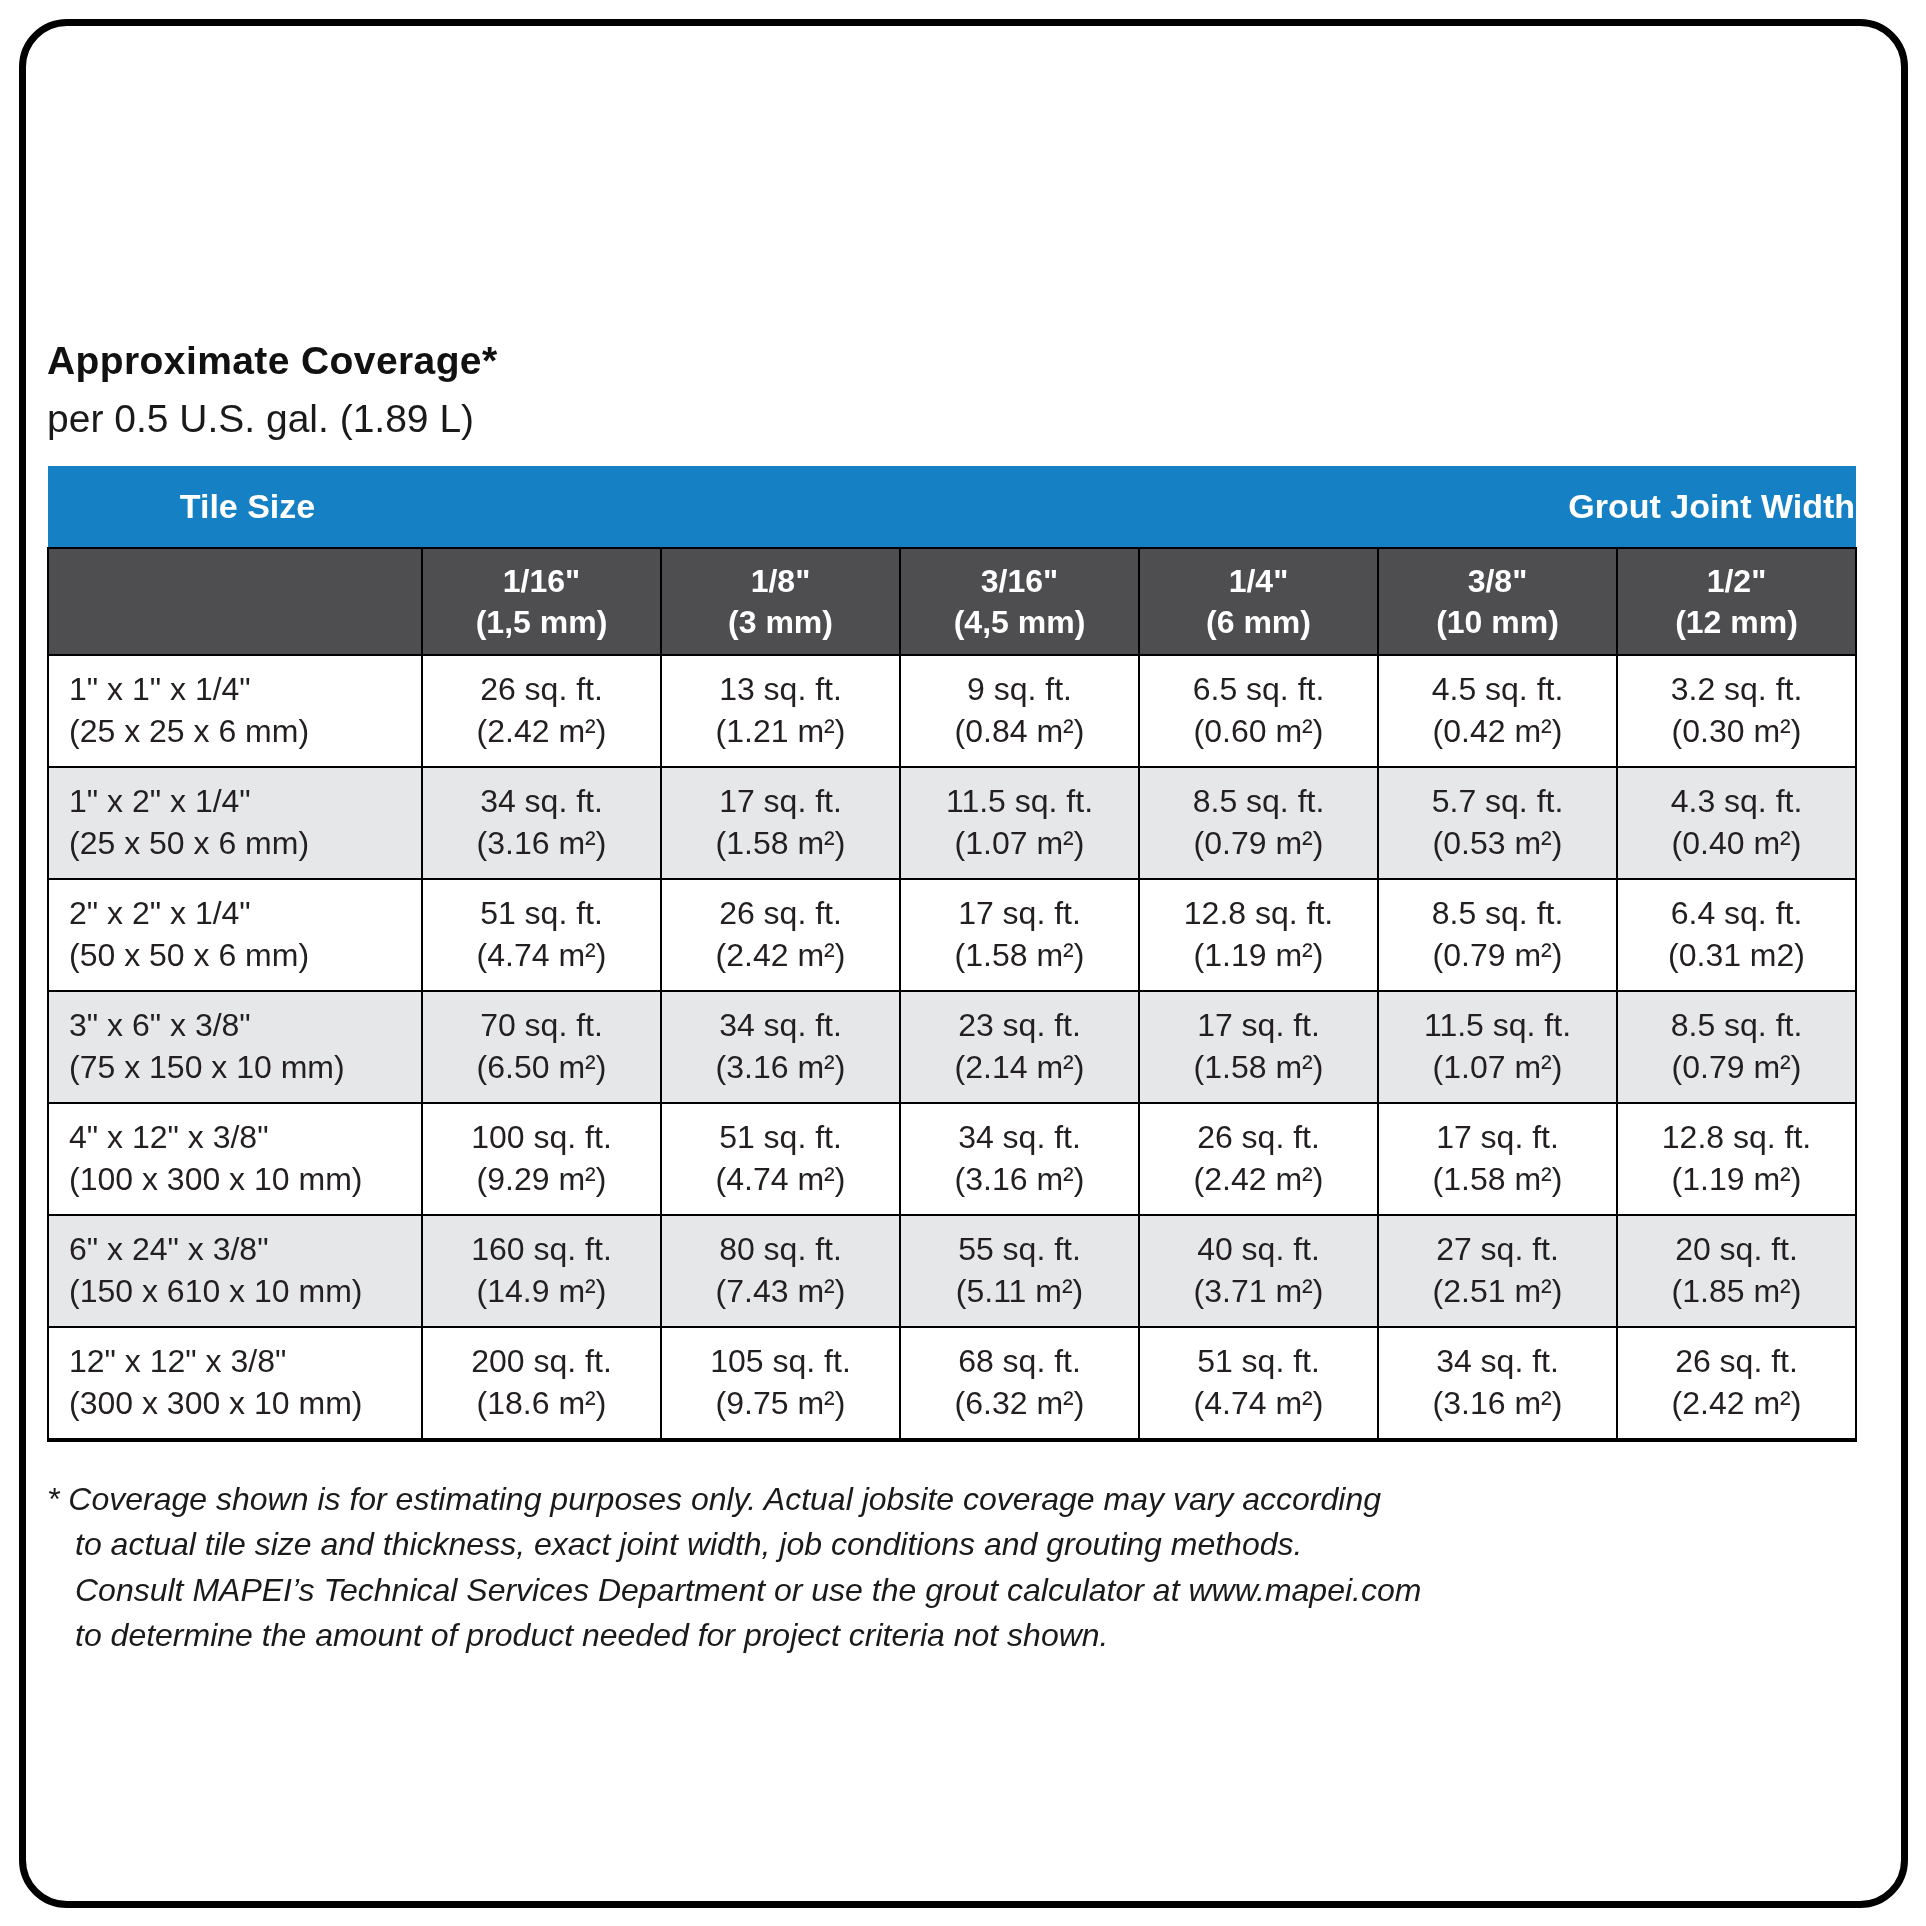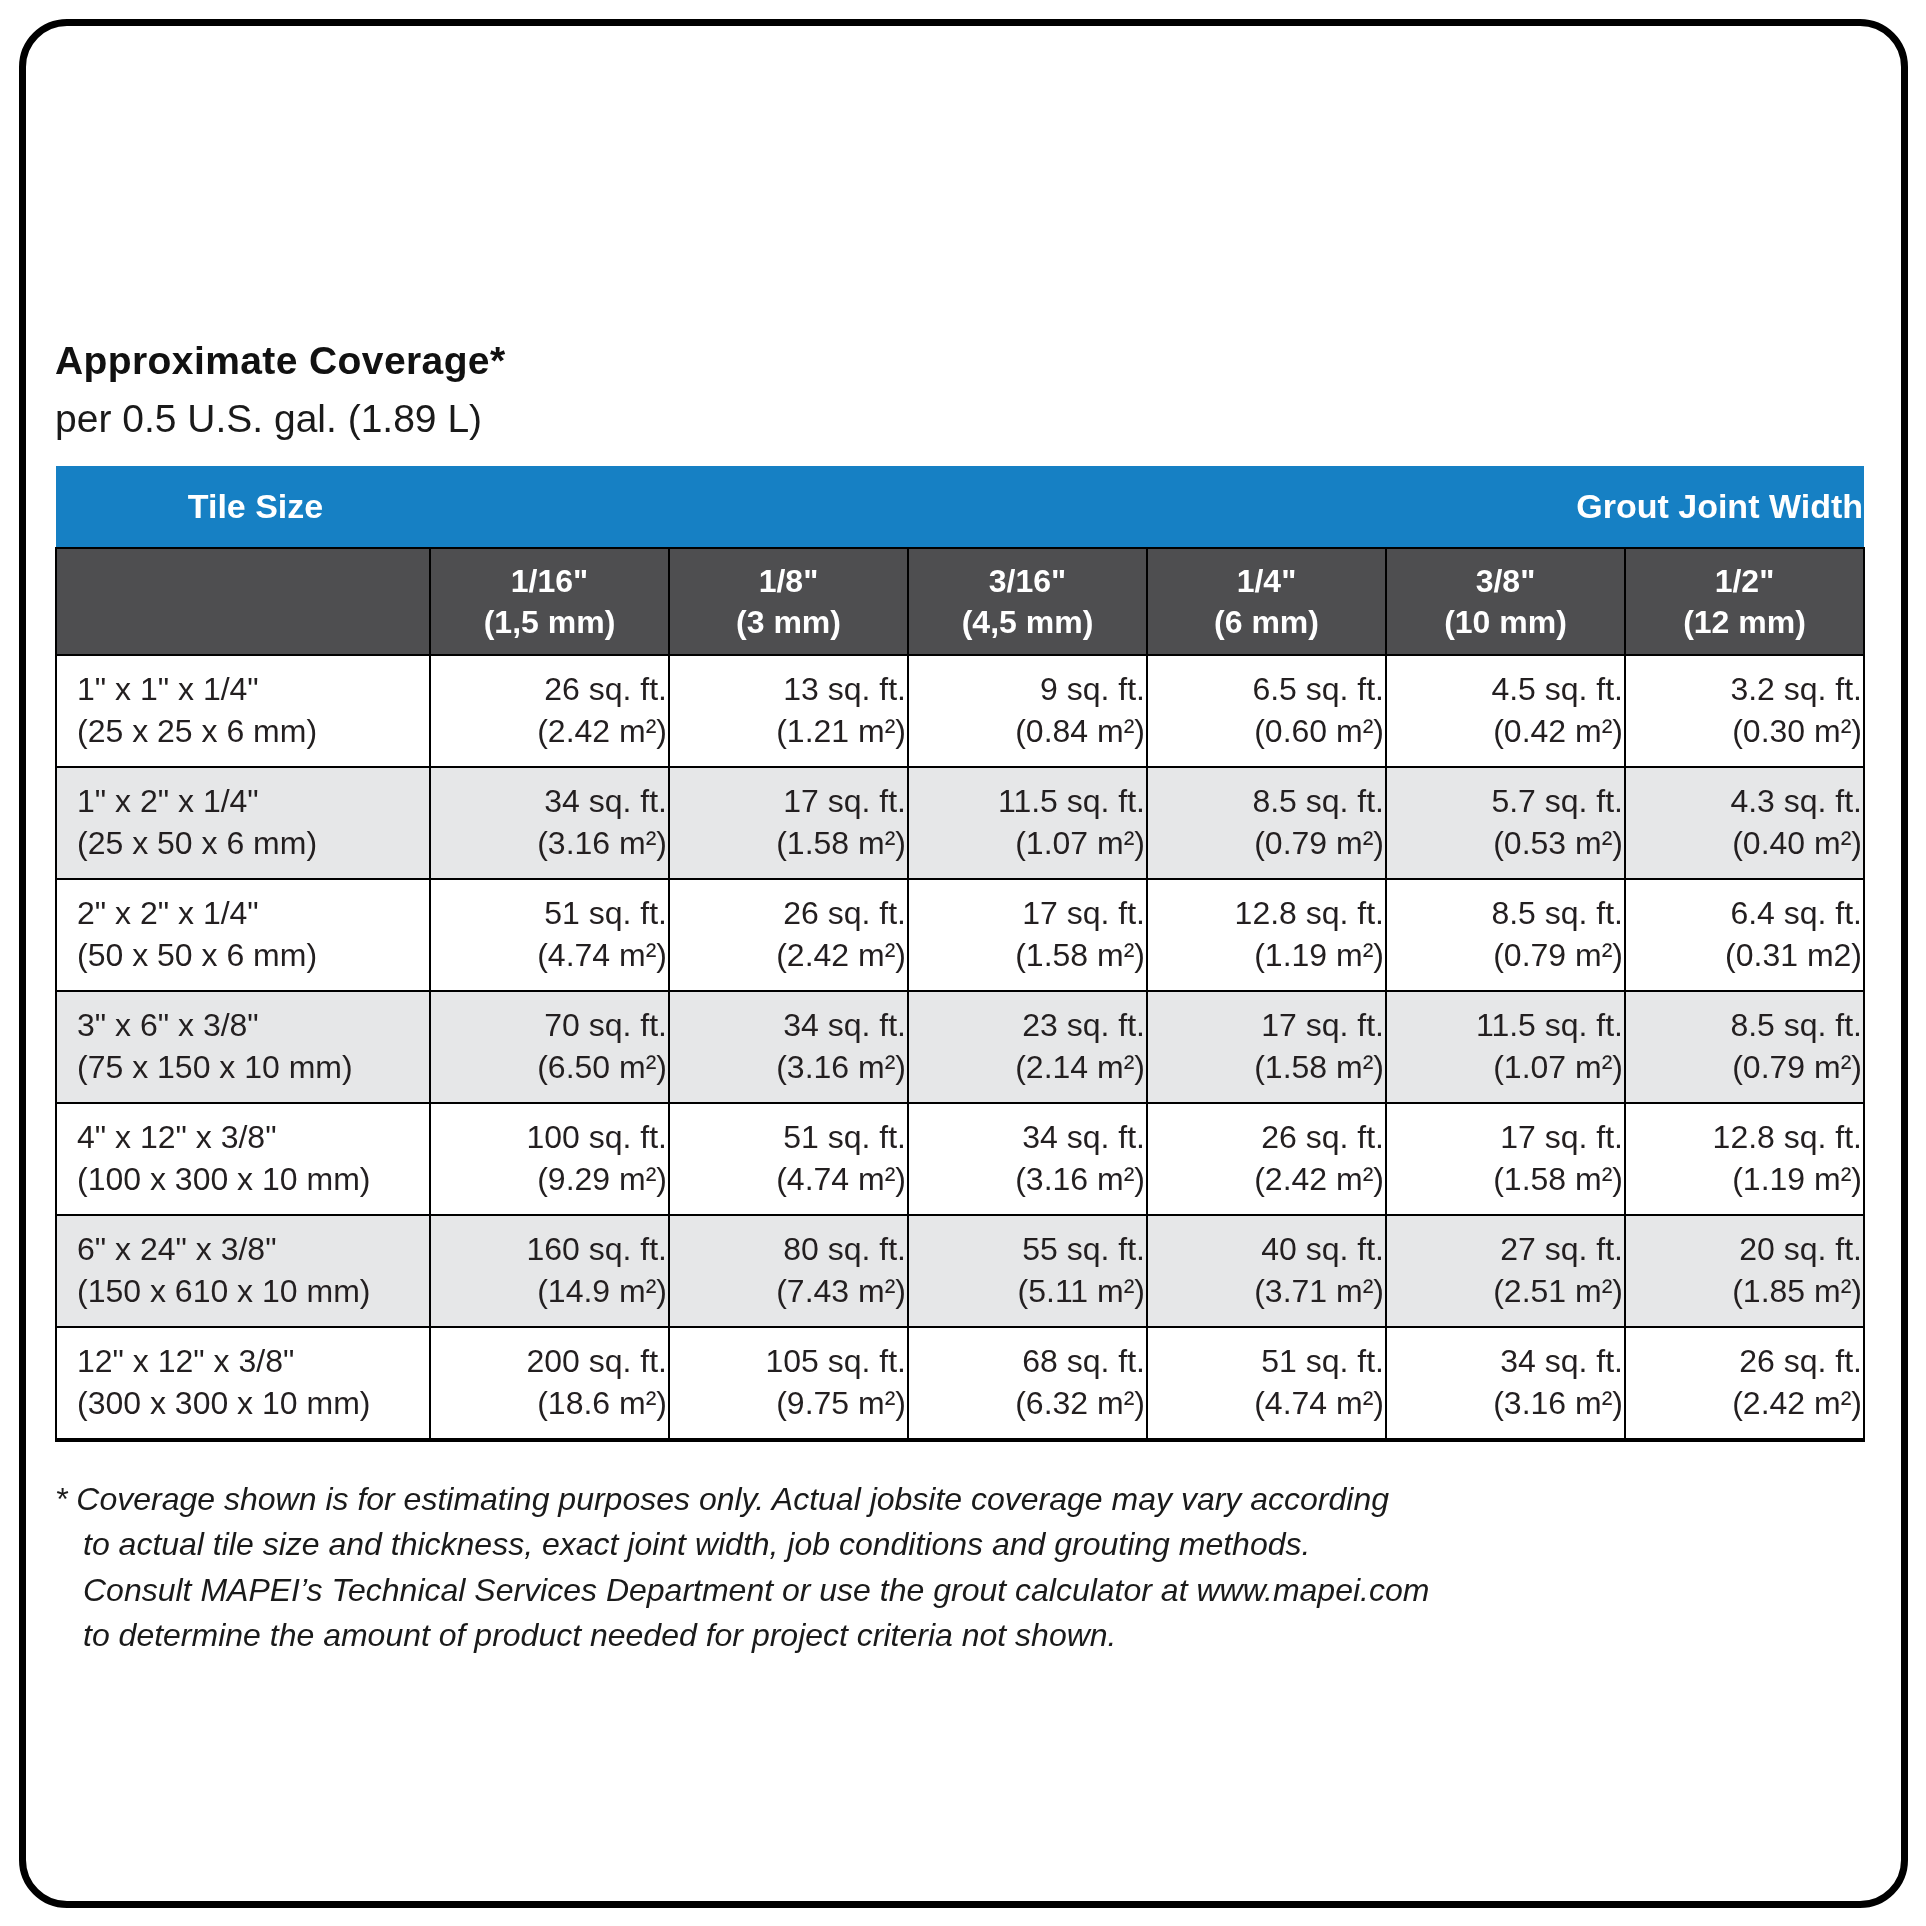--- a/index.html
+++ b/index.html
@@ -12,7 +12,7 @@
     position:absolute;inset:18.5px;border:7px solid #000;border-radius:48px;
     pointer-events:none;
   }
-  .content{position:absolute;left:55px;top:339px;width:1809px}
+  .content{position:absolute;left:47px;top:339px;width:1809px}
   .title{margin:0;font-size:39px;font-weight:700;letter-spacing:0.4px;color:#111}
   .subtitle{margin-top:14px;font-size:39px;color:#1a1a1a}
 

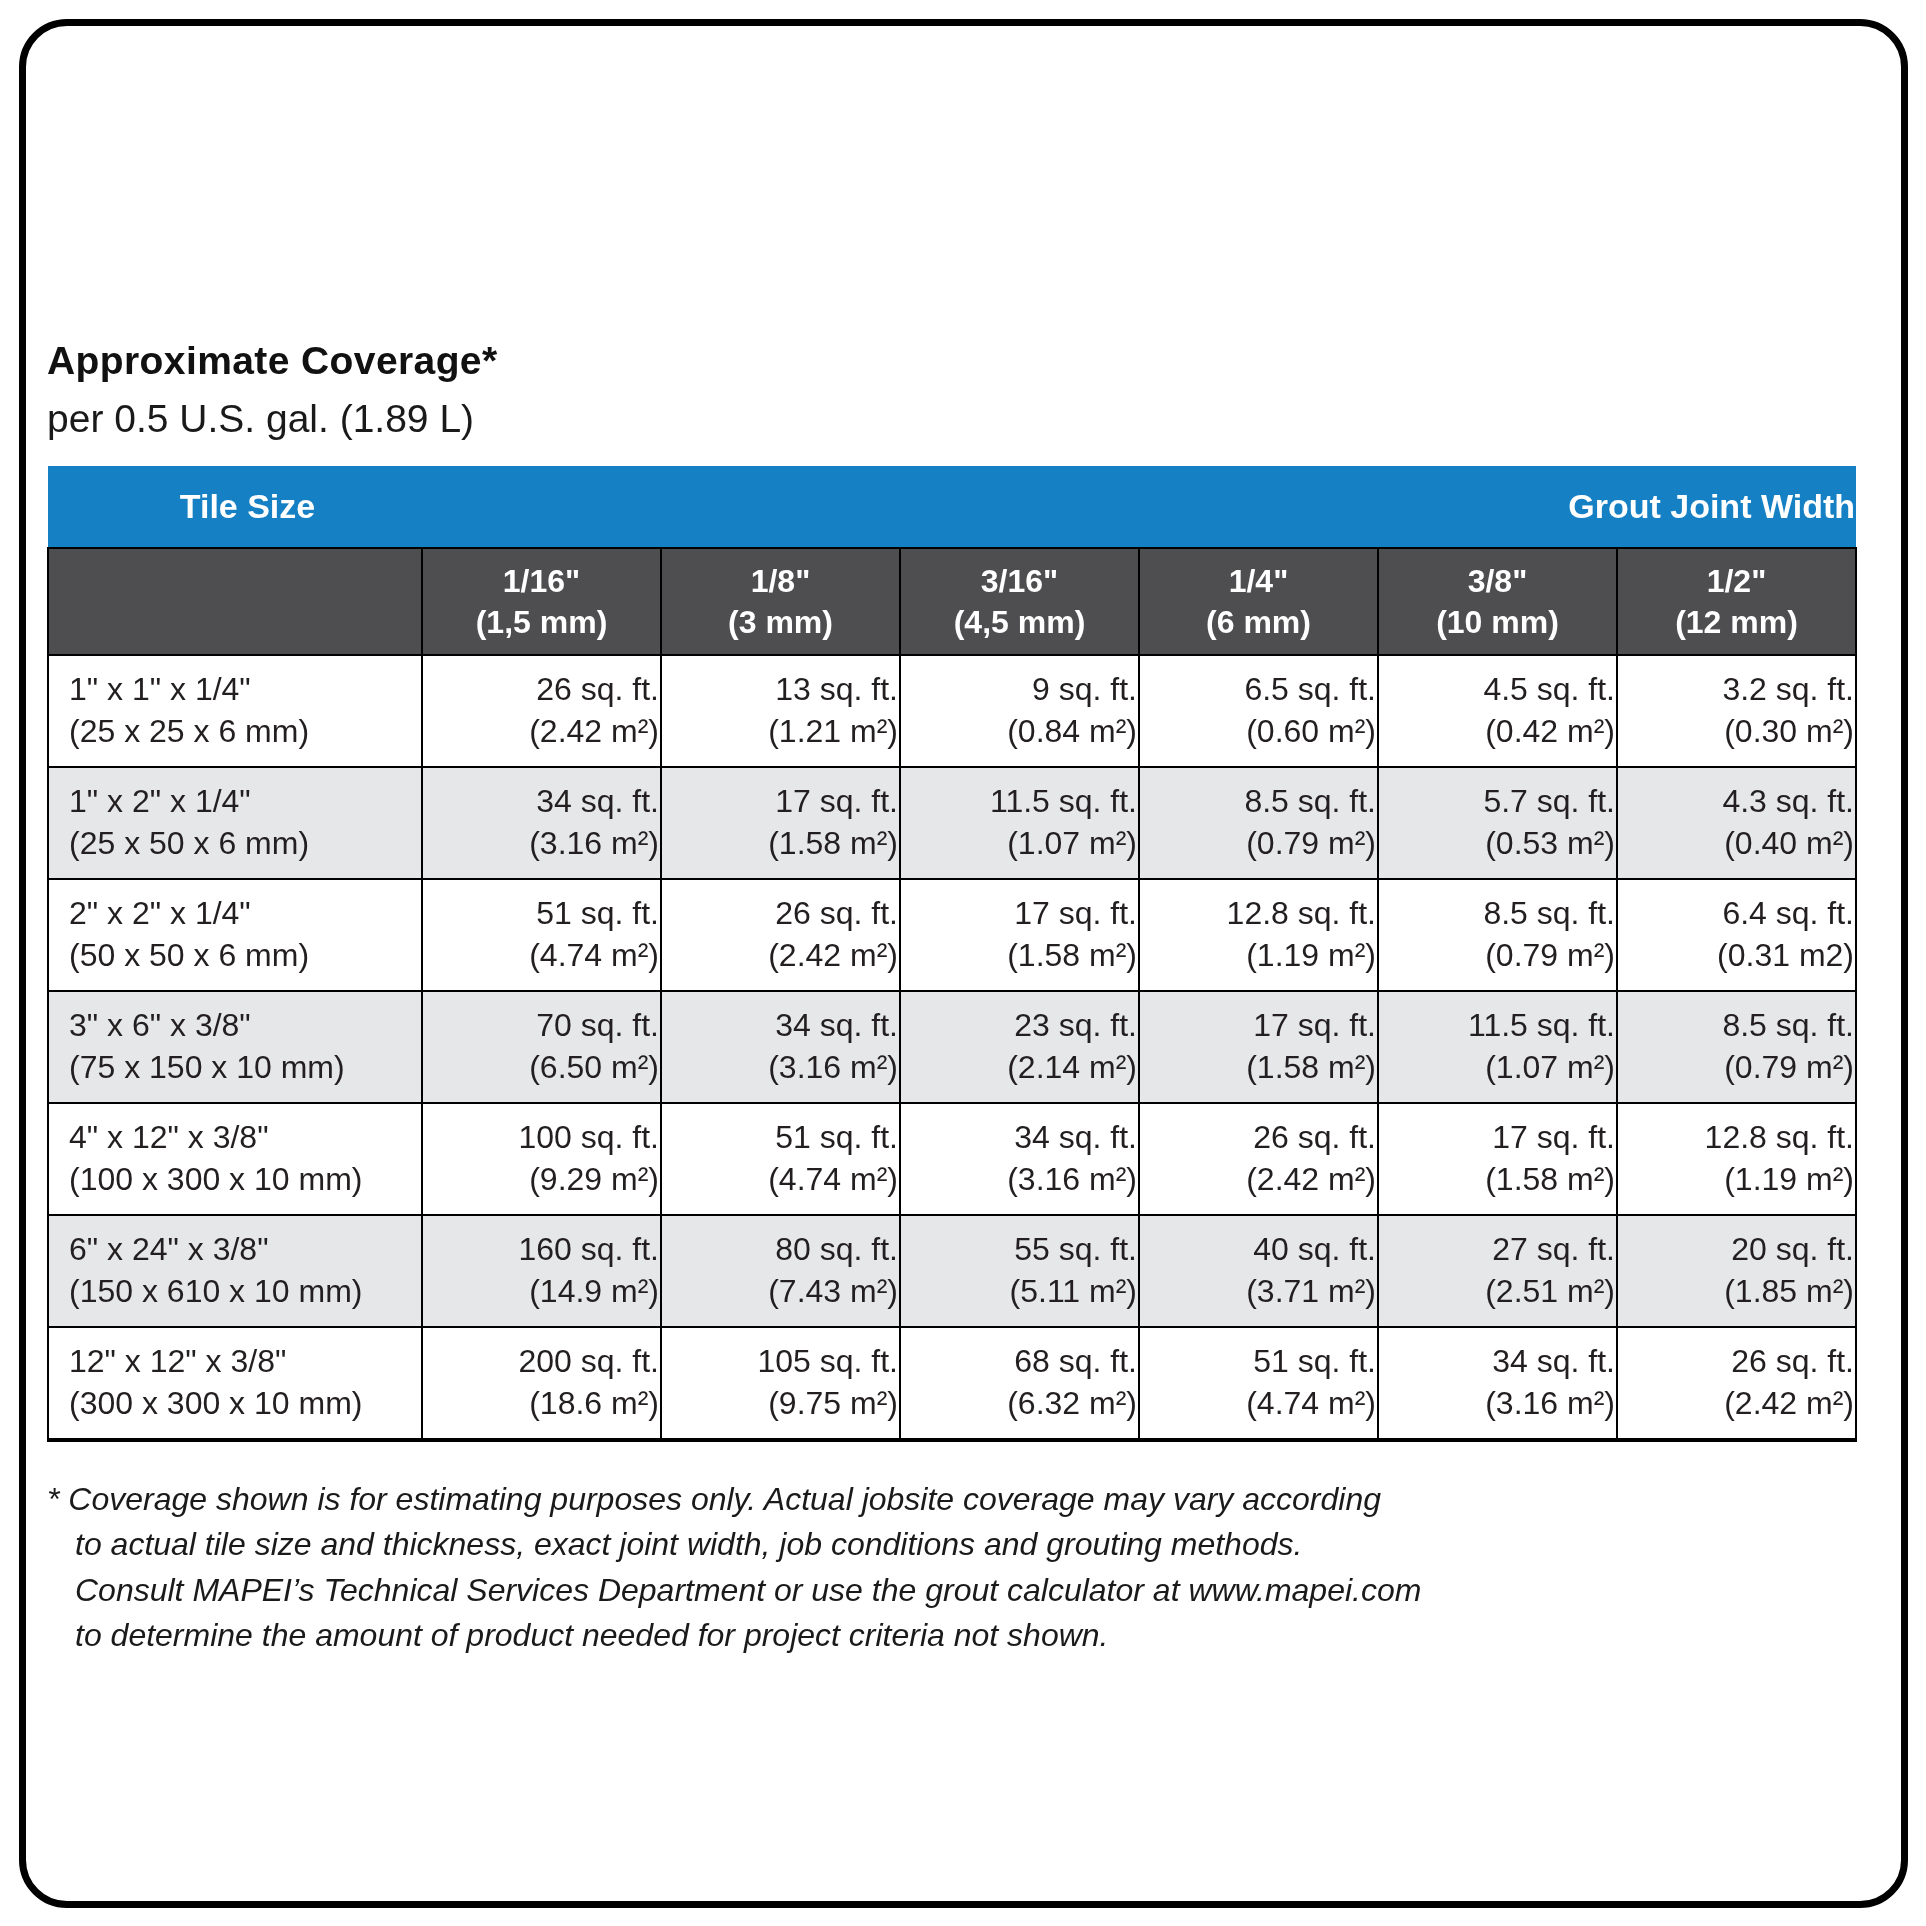--- a/index.html
+++ b/index.html
@@ -38,7 +38,7 @@
   tr.sub-row th span{display:block}
 
   tbody td{
-    border:2.3px solid #000;font-size:32px;line-height:1.3;text-align:right;
+    border:2.3px solid #000;font-size:32px;line-height:1.3;text-align:center;
     height:108px;vertical-align:middle;background:#ffffff;
   }
   tbody td span{display:block}

